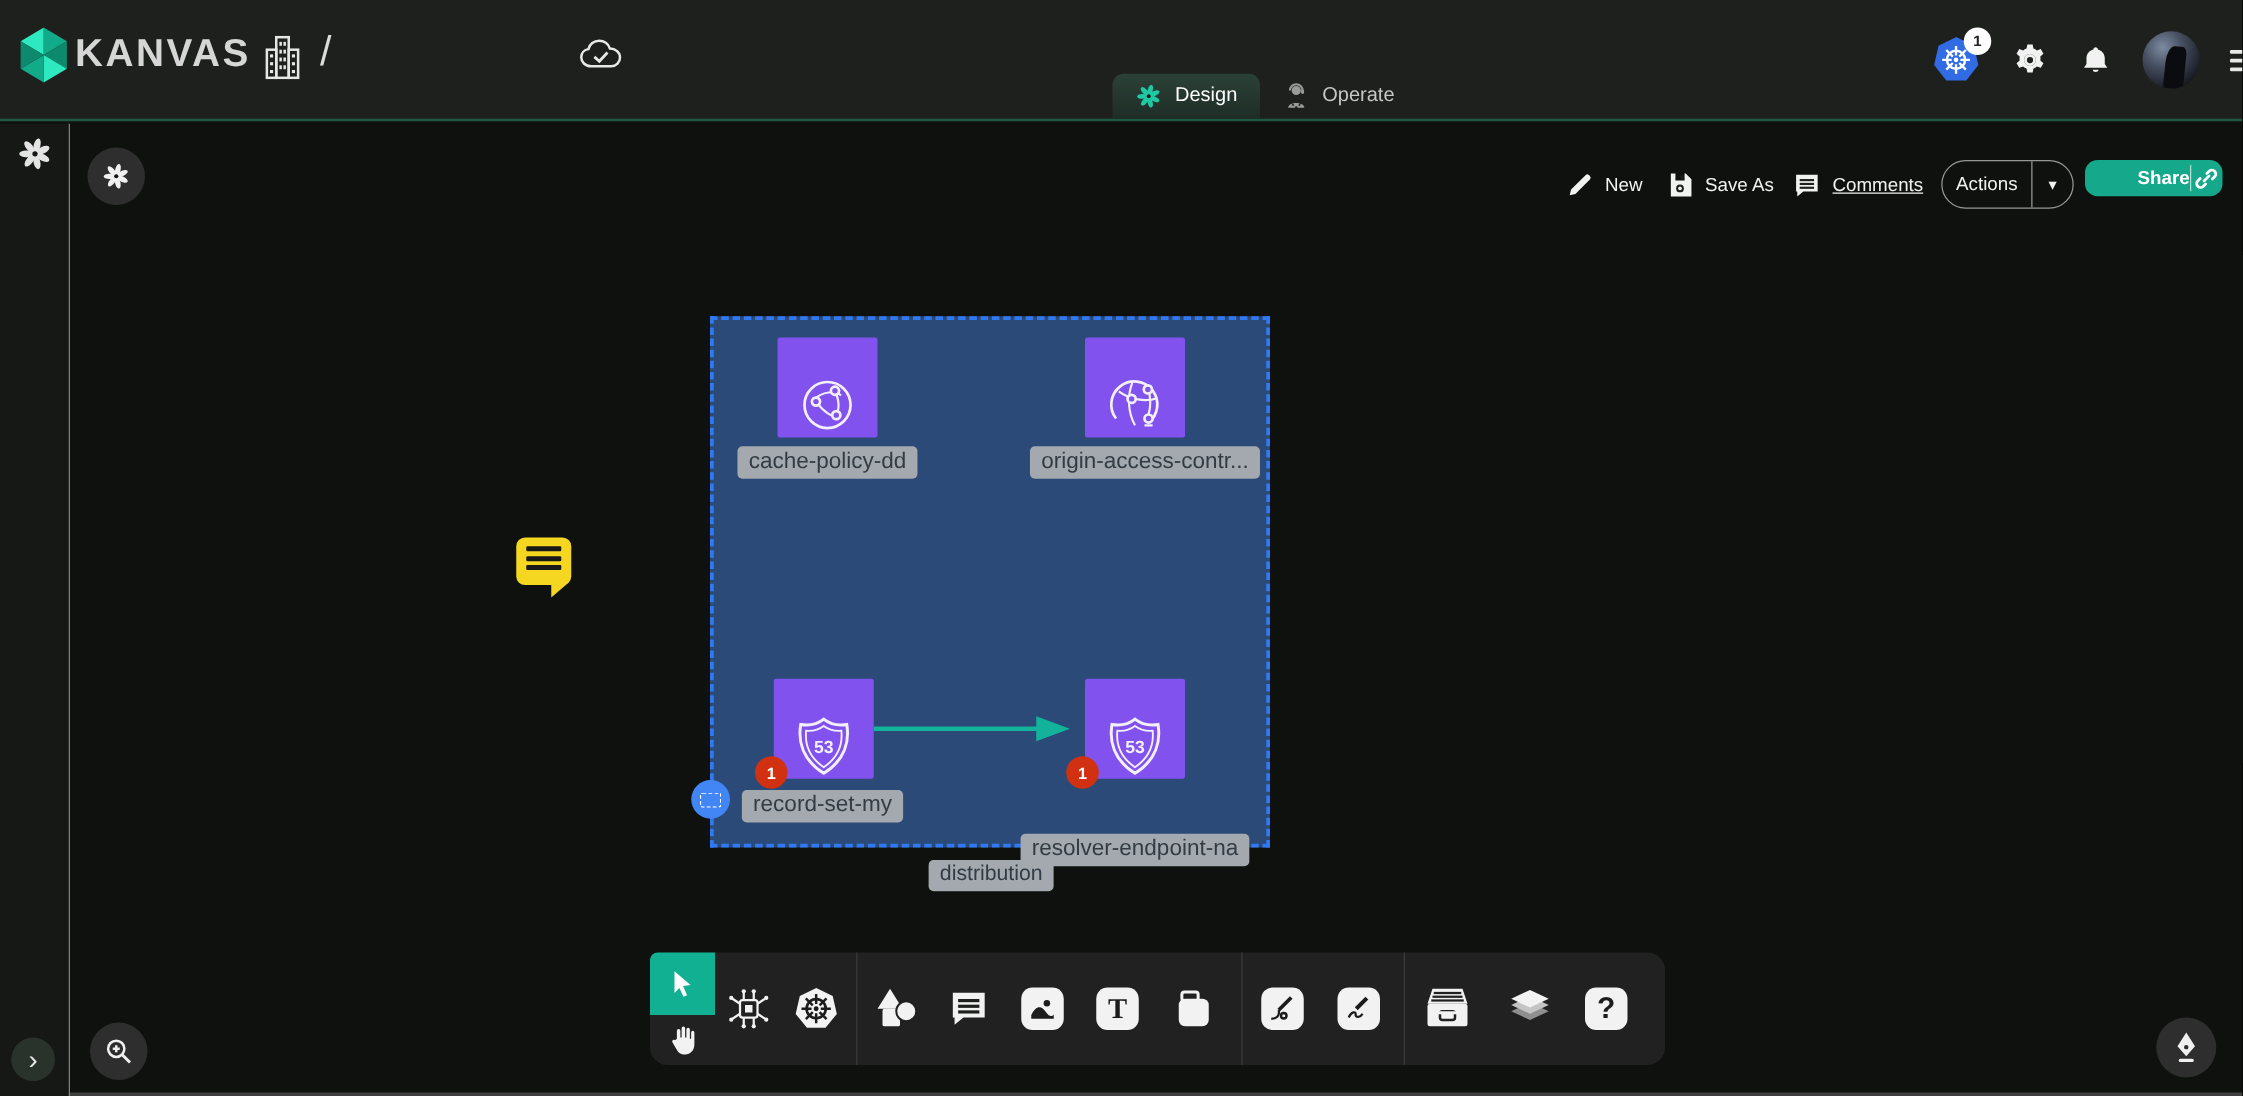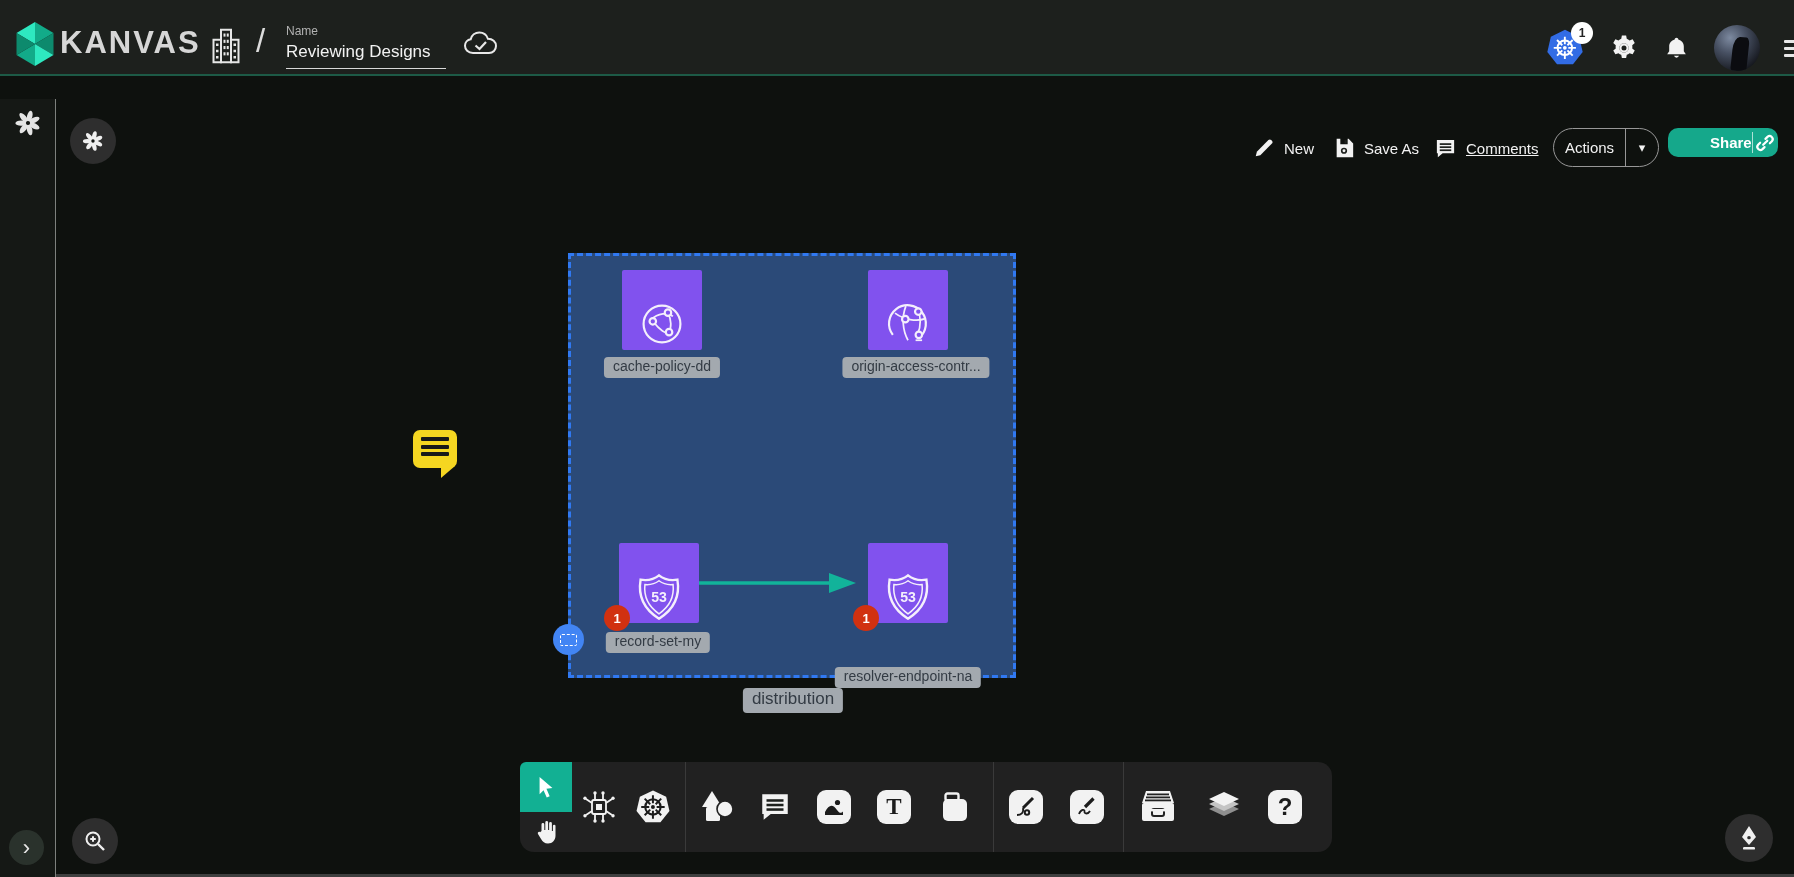--- a/index.html
+++ b/index.html
@@ -12,7 +12,7 @@
   .abs { position:absolute; }
 
   
-  .header { position:absolute; top:0; left:0; width:1794px; height:76px;
+  .header { position:absolute; top:0; left:0; width:1794px; height:97px;
     background:#1d201d; border-bottom:2px solid #1d5a46; z-index:40; }
   .logo-hex { left:13px; top:21px; }
   .logo-text { left:60px; top:25px; font-size:31px; font-weight:800;

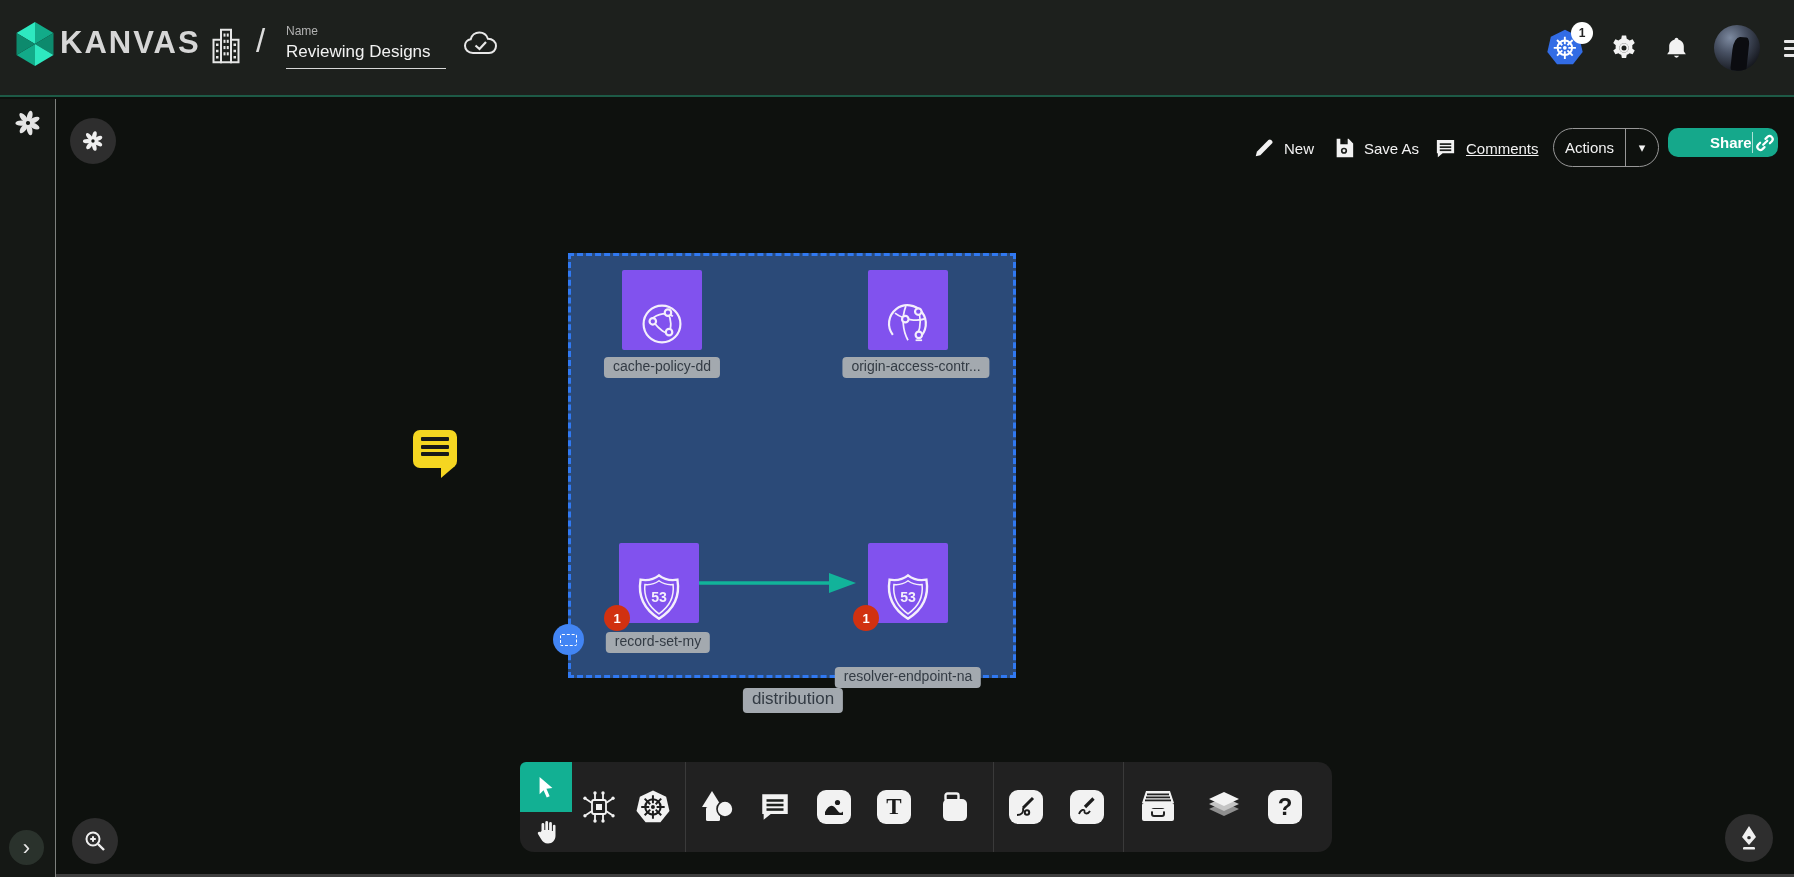--- a/index.html
+++ b/index.html
@@ -215,10 +215,6 @@
 
     <div class="abs crumb-sep">/</div>
 
-    <div class="abs name-group">
-      <span class="name-label">Name</span>
-      <input class="name-input" type="text" value="Reviewing Designs" style="">
-    </div>
 
     <svg class="abs cloud-icon" width="38" height="30" viewBox="0 0 38 30" fill="none" stroke="currentColor" stroke-width="2">
       <path d="M10 23 C 5 23, 2 19.5, 2 15.8 C 2 12.4, 4.5 9.8, 7.7 9.3 C 8.6 5.2, 12.2 2.5, 16.3 2.5 C 20.3 2.5, 23.7 5, 24.9 8.7 C 29.5 8.7, 33 12, 33 16 C 33 19.8, 30 23, 26 23 Z"></path>

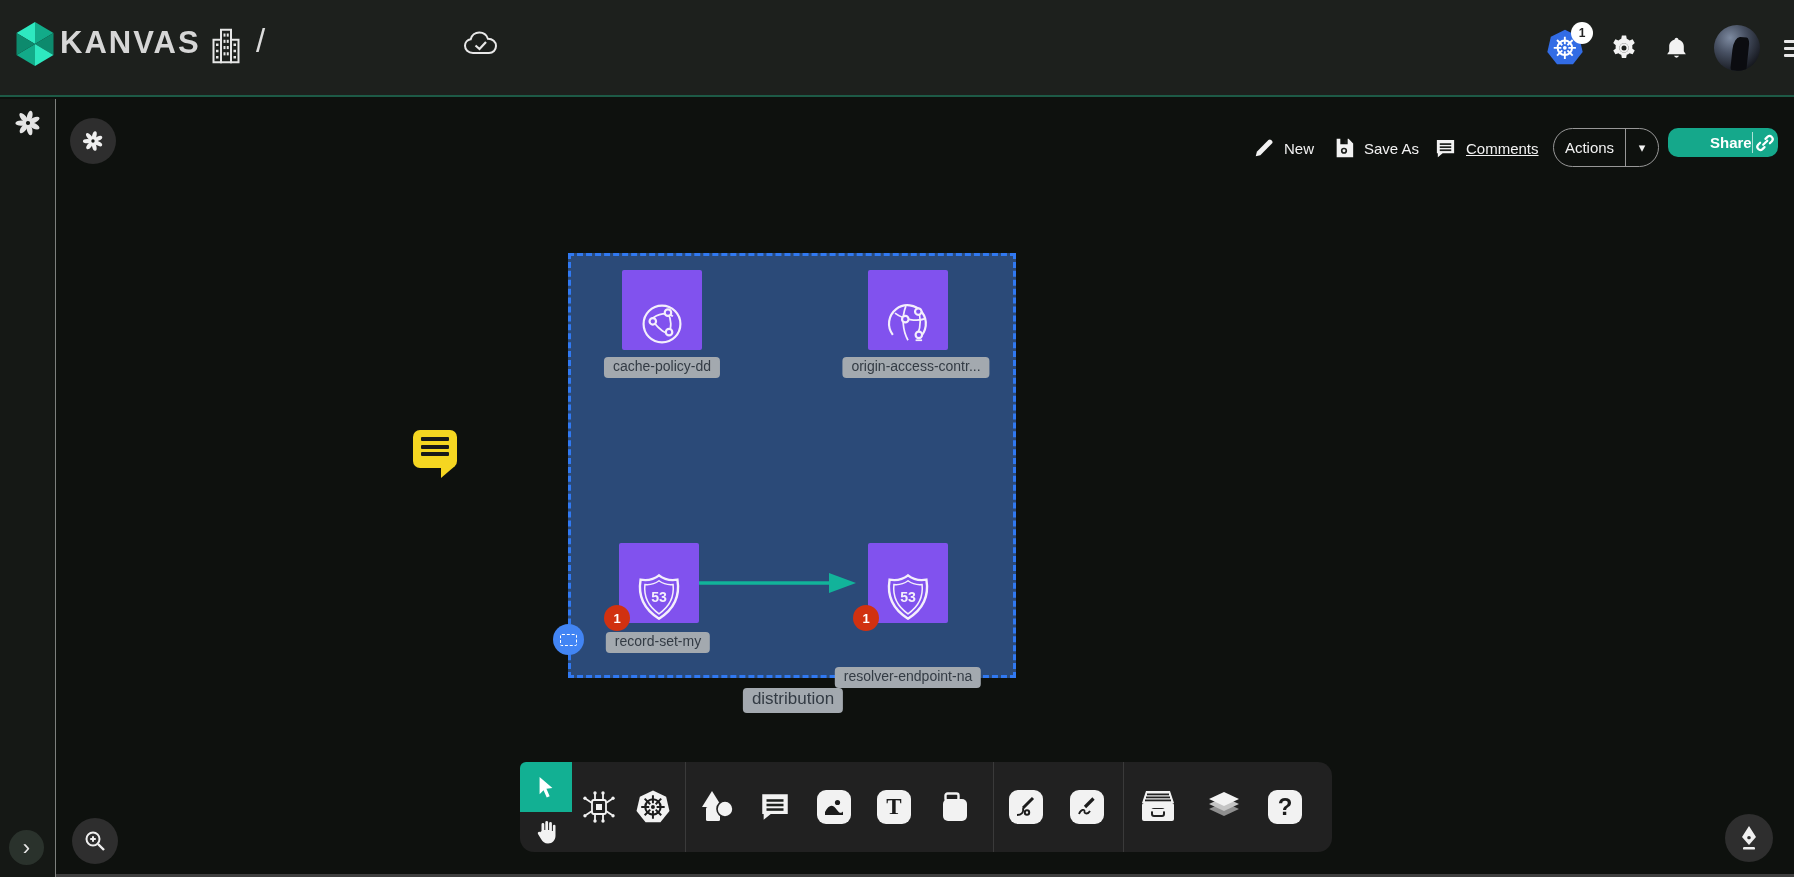--- a/index.html
+++ b/index.html
@@ -221,6 +221,24 @@
       <path d="M12.5 15.5 L 16.5 19 L 23 12" stroke-width="2.2"></path>
     </svg>
 
+    <div class="abs tabs">
+      <div class="tab active">
+        <svg class="ticon" viewBox="0 0 100 100">
+            <use href="#pinwheel"></use>
+          </svg>
+        <span>Design</span>
+      </div>
+      <div class="tab">
+        <svg class="ticon gray" width="22" height="22" viewBox="0 0 24 24" fill="currentColor">
+          <circle cx="12" cy="7" r="4"></circle>
+          <path d="M6.5 7 A 5.5 5.5 0 0 1 17.5 7" fill="none" stroke="currentColor" stroke-width="1.8"></path>
+          <rect x="16.2" y="6" width="2.6" height="4" rx="1.2"></rect>
+          <path d="M5 22 C 5 16.5, 19 16.5, 19 22 Z"></path>
+          <circle cx="12" cy="18.5" r="3" fill="none" stroke="#1d201d" stroke-width="1.4" stroke-dasharray="2 1.6"></circle>
+        </svg>
+        <span>Operate</span>
+      </div>
+    </div>
 
     <div class="abs header-right">
       <div class="k8s-wrap">

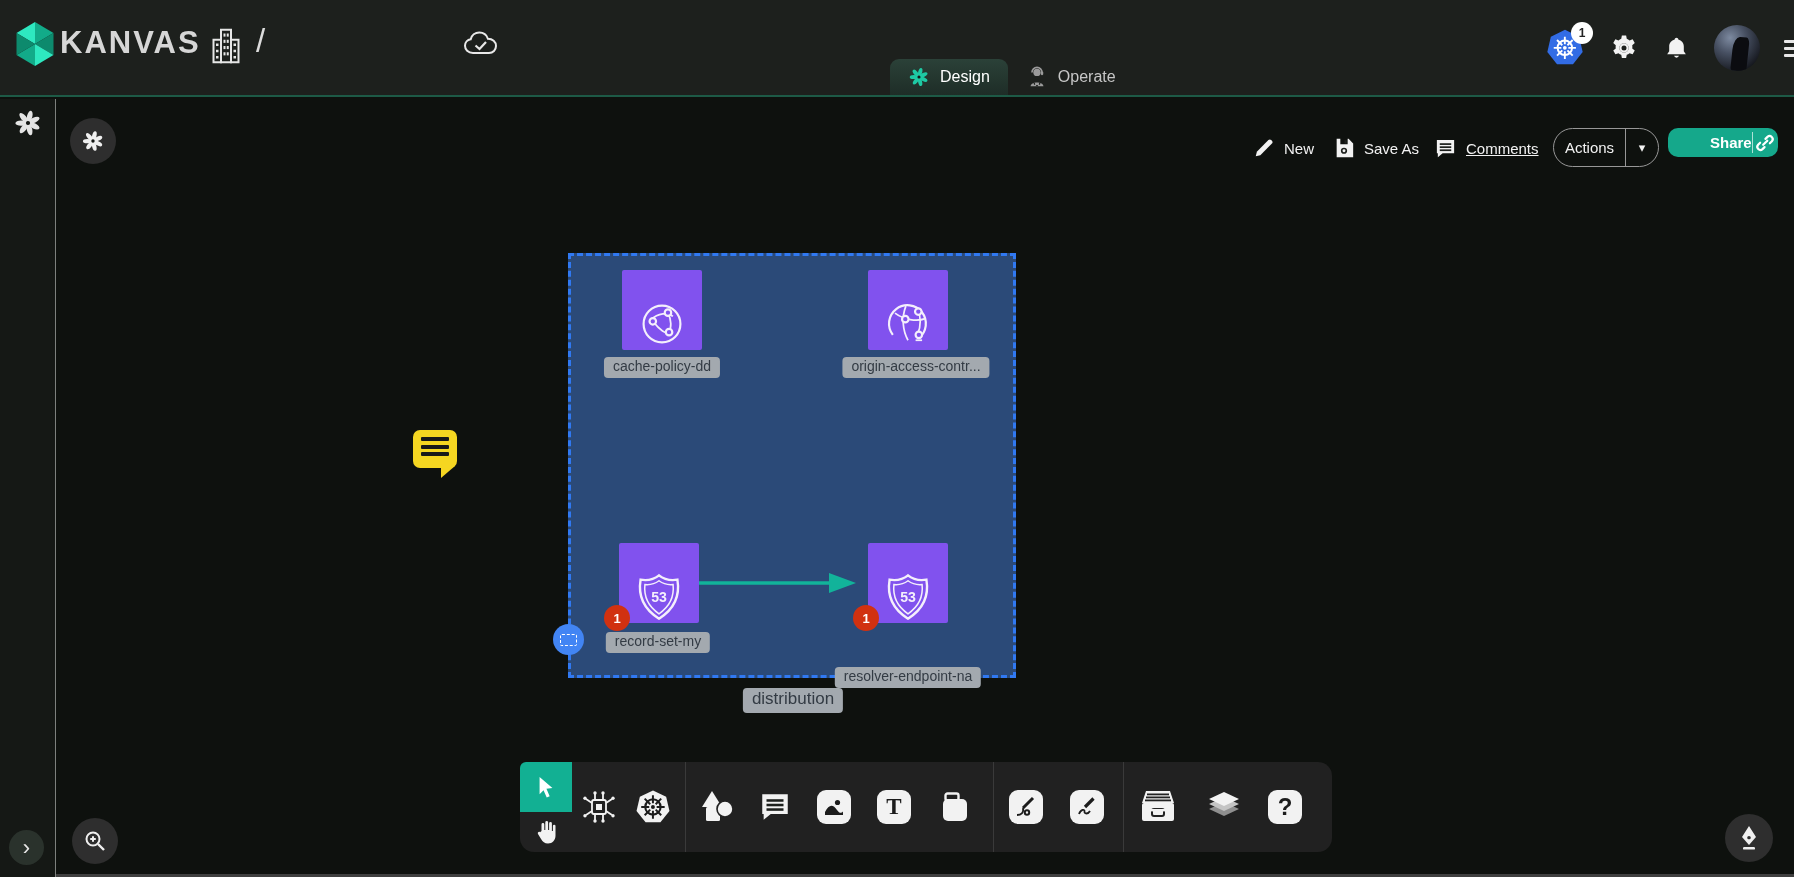--- a/index.html
+++ b/index.html
@@ -98,7 +98,7 @@
   .node-3 { left:619px; top:543px; }
   .node-4 { left:868px; top:543px; }
 
-  .nlabel { background:#a3a9af; color:#333b44; font-size:14px; padding:1px 9px 4px;
+  .nlabel { background:#a3a9af; color:#333b44; font-size:18px; padding:1px 9px 4px;
     border-radius:4px; white-space:nowrap; transform:translateX(-50%); }
   .nl-1 { left:662px; top:357px; } .nl-2 { left:916px; top:357px; }
   .nl-3 { left:658px; top:632px; } .nl-4 { left:908px; top:667px;text-align:center; }

